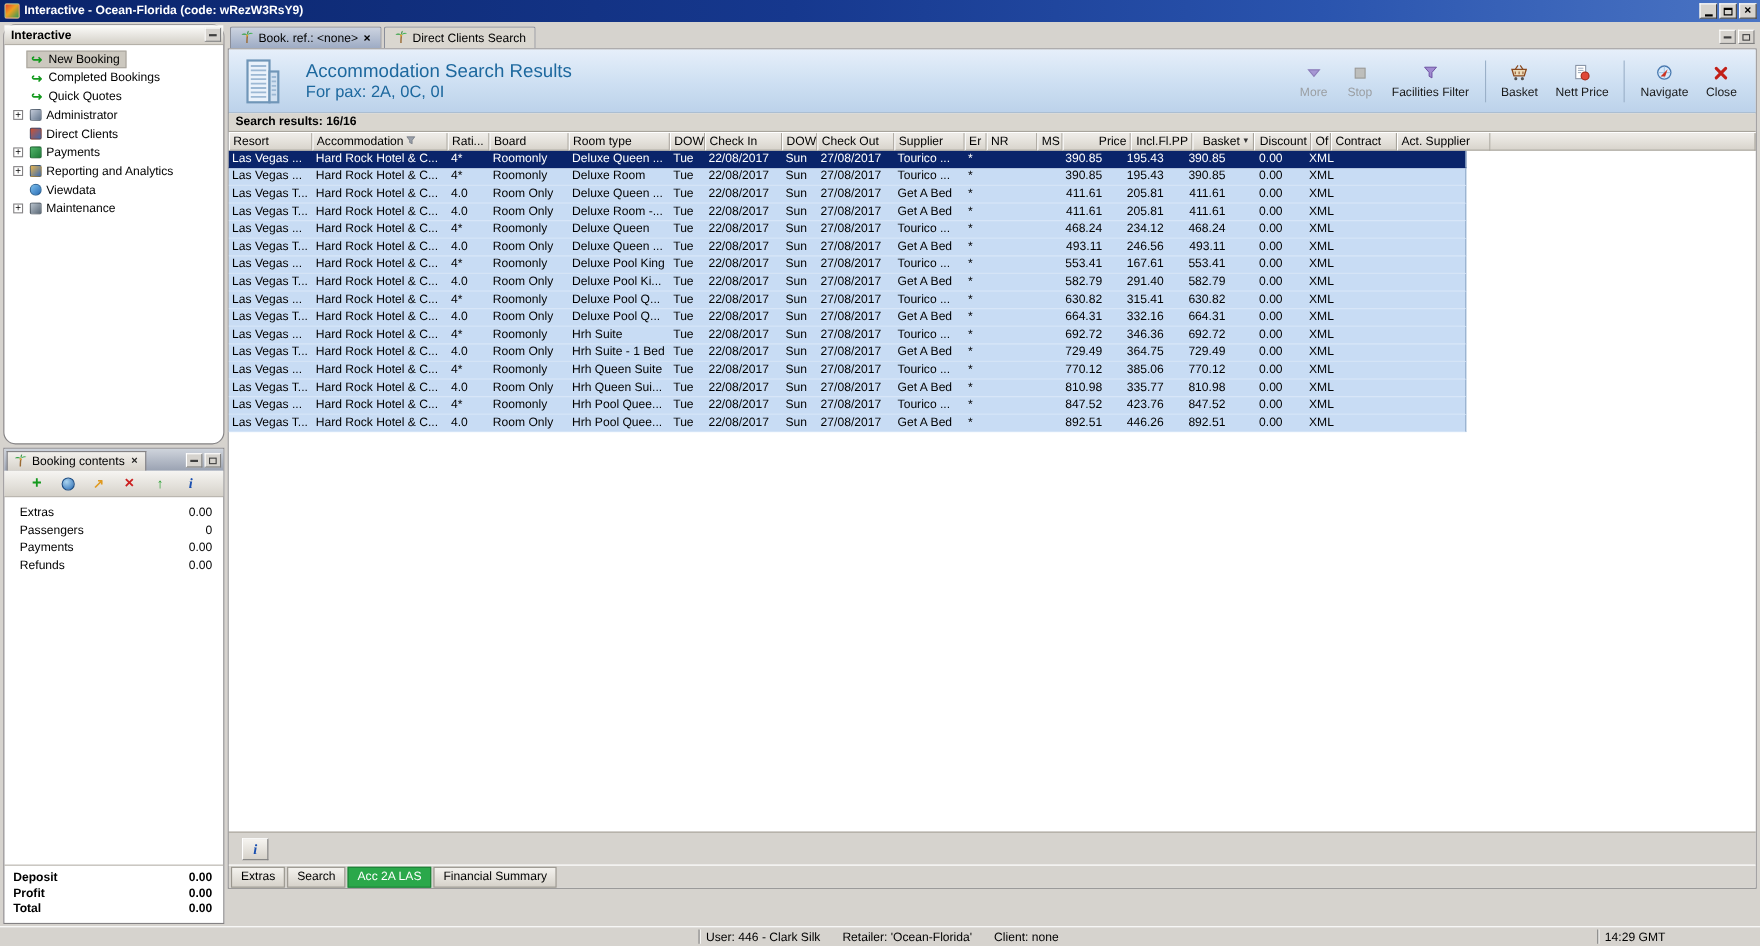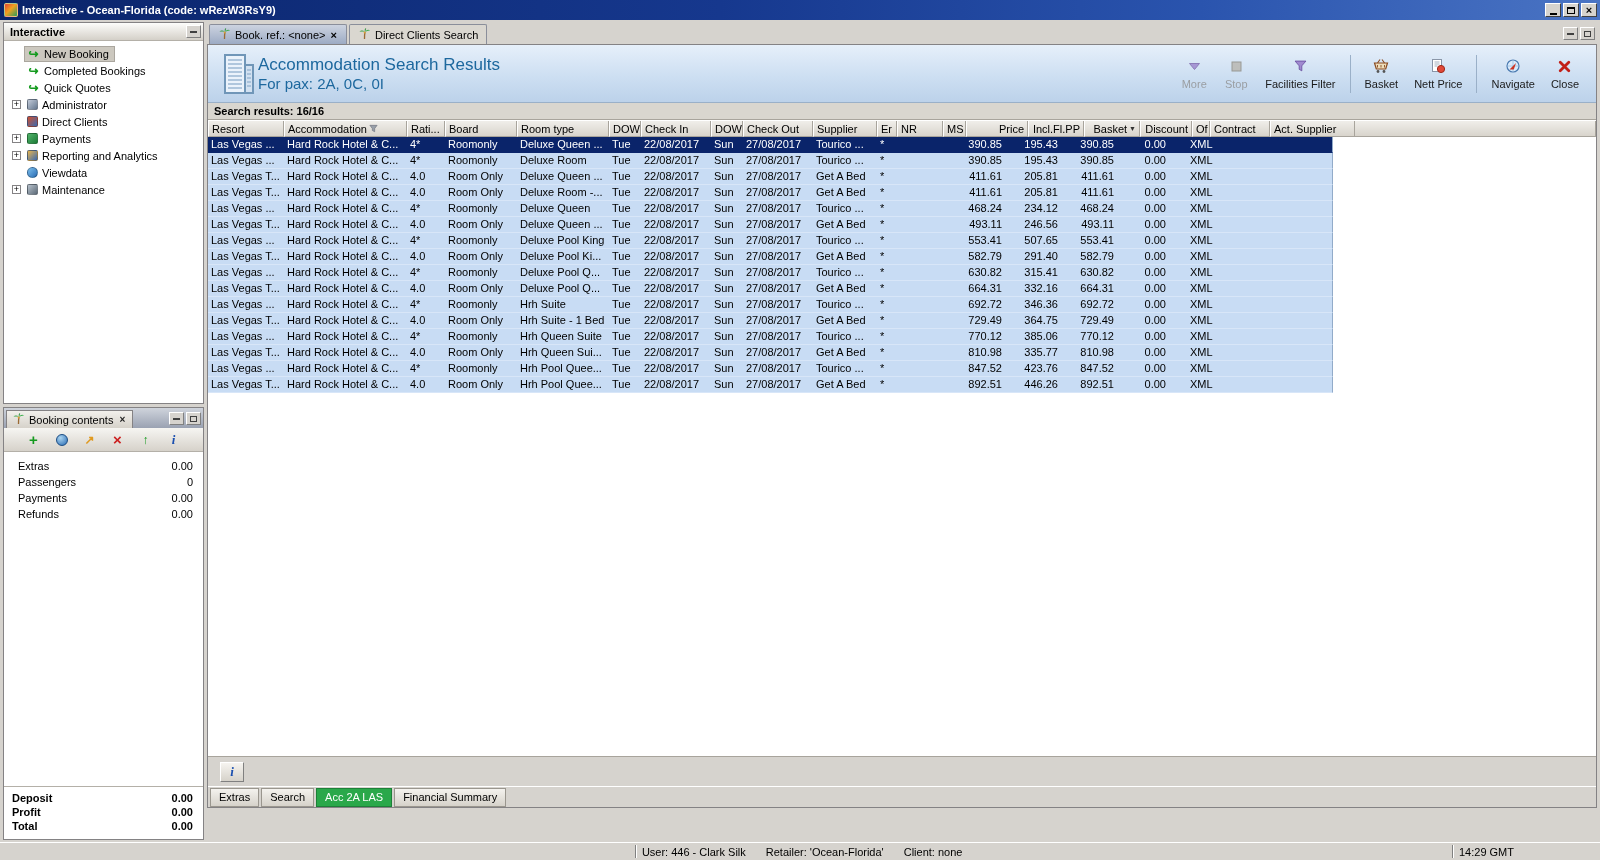--- a/index.html
+++ b/index.html
@@ -29,7 +29,7 @@
   
   .sidebar { width:201px; flex:none; display:flex; flex-direction:column; gap:3px; padding-bottom:2px; }
   .panel { border:1px solid #848284; background:#fff; }
-  .interactive-panel { height:382px; flex:none; display:flex; flex-direction:column; }
+  .interactive-panel { height:382px; flex:none; display:flex; flex-direction:column;border-radius:11px; }
   .panel-header { height:18px; flex:none; background:linear-gradient(180deg,#fdfdfb,#d4d0c8); border-bottom:1px solid #b4b0a8;
     display:flex; align-items:center; padding:0 2px 0 6px; font-weight:bold; }
   .spacer { flex:1; }

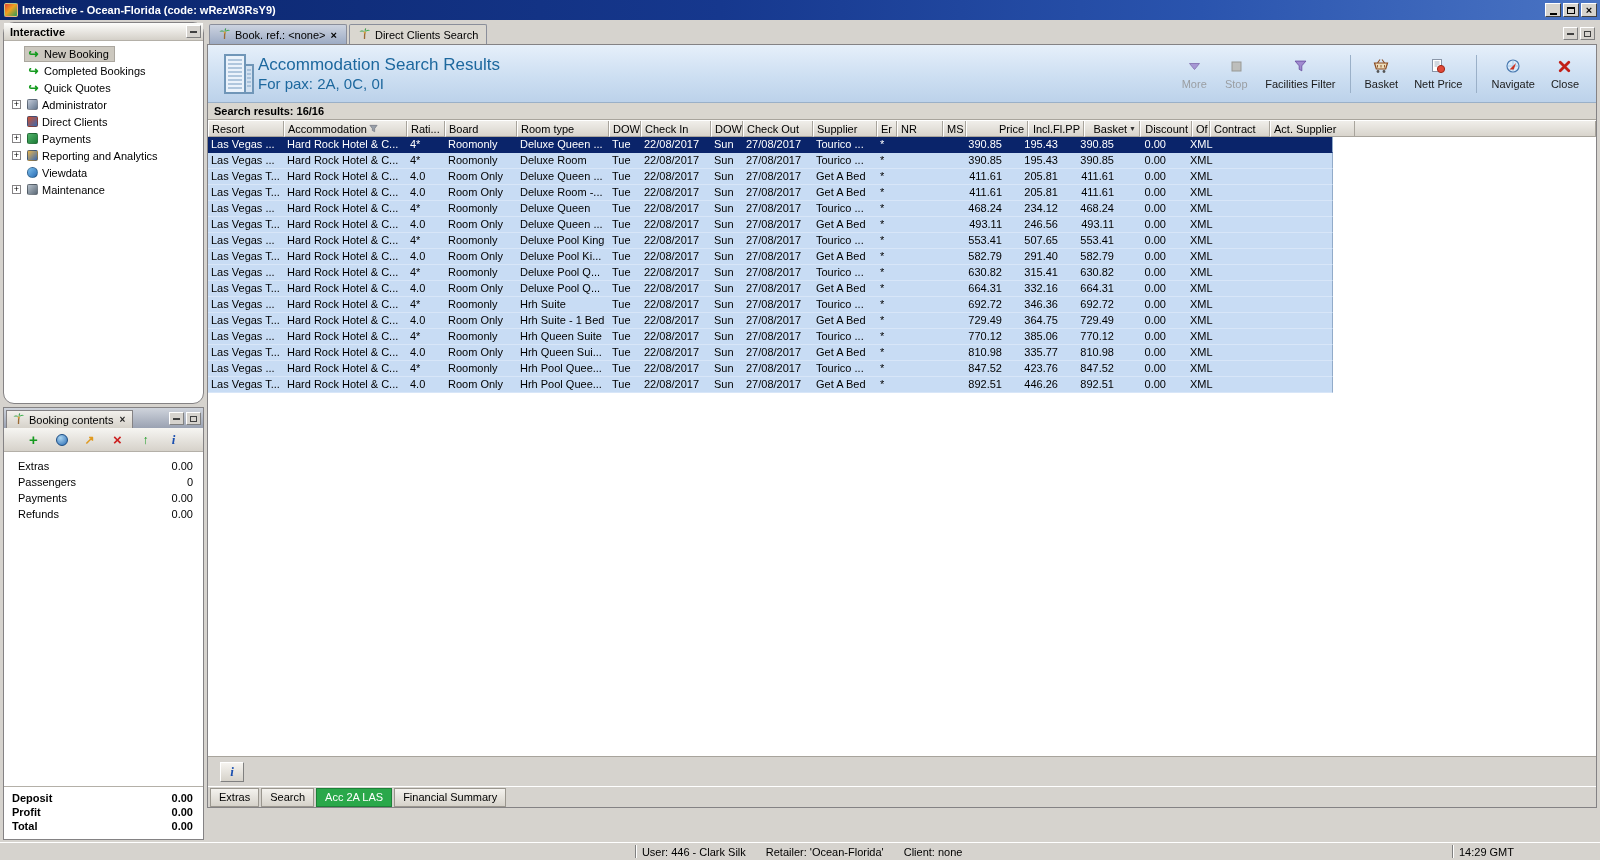--- a/index.html
+++ b/index.html
@@ -77,7 +77,7 @@
   .content { flex:1; border:1px solid #848284; background:#fff; display:flex; flex-direction:column; min-height:0; }
   .content-header { height:58px; flex:none; background:linear-gradient(180deg,#e6effa 0%,#cddff2 55%,#bcd2ea 100%);
     border-bottom:1px solid #9ab0c8; display:flex; align-items:center; padding:0 10px 0 12px; }
-  .hdr-titles { margin-left:0; flex:1; color:#1d689e; min-width:0; }
+  .hdr-titles { margin-left:20px; flex:1; color:#1d689e; min-width:0; }
   .hdr-title { font-size:17px; line-height:20px; }
   .hdr-sub { font-size:15px; line-height:18px; }
   .hdr-toolbar { display:flex; align-items:center; gap:2px; flex:none; }

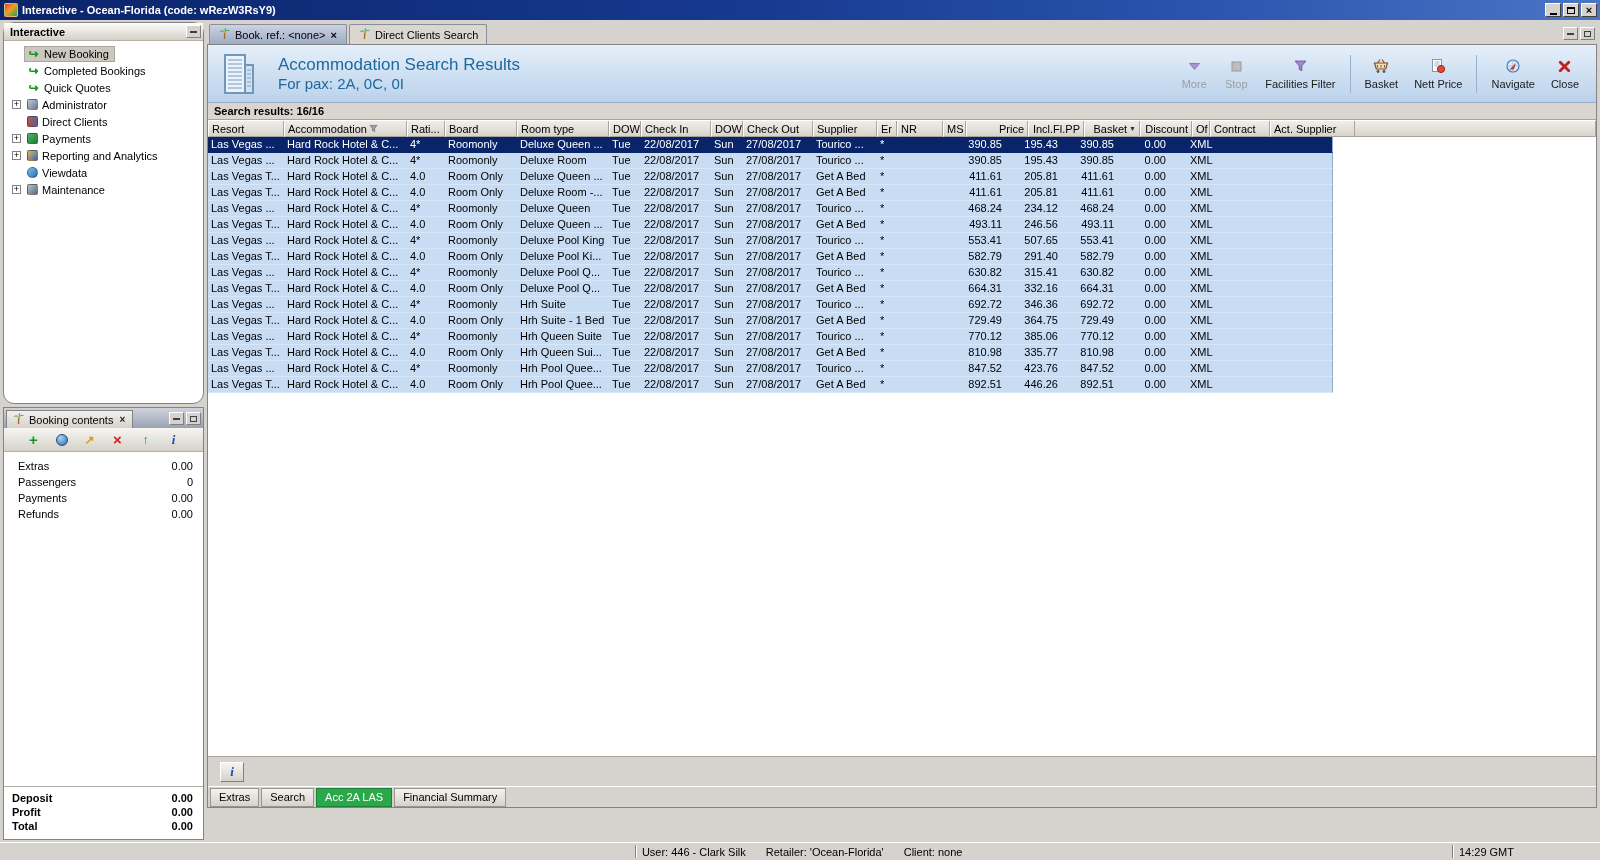--- a/index.html
+++ b/index.html
@@ -629,7 +629,7 @@
                 <span class="td" style="width: 23px;"></span>
                 <span class="td" style="width: 23px;"></span>
                 <span class="td right" style="width: 62px;">553.41</span>
-                <span class="td right" style="width: 56px;">507.65</span>
+                <span class="td right" style="width: 56px;">167.61</span>
                 <span class="td right" style="width: 56px;">553.41</span>
                 <span class="td right" style="width: 52px;">0.00</span>
                 <span class="td" style="width: 18px;"></span>

